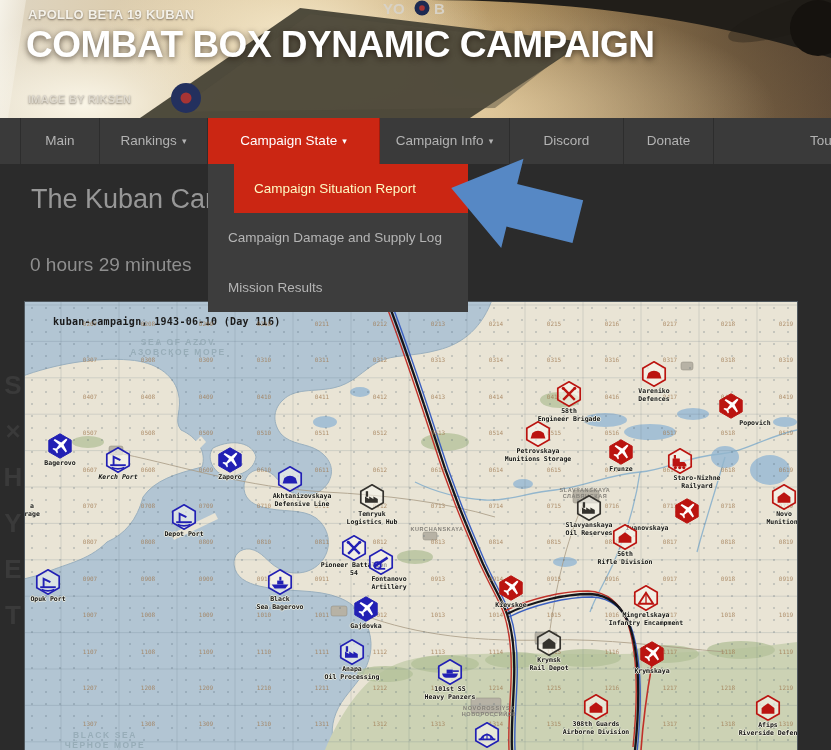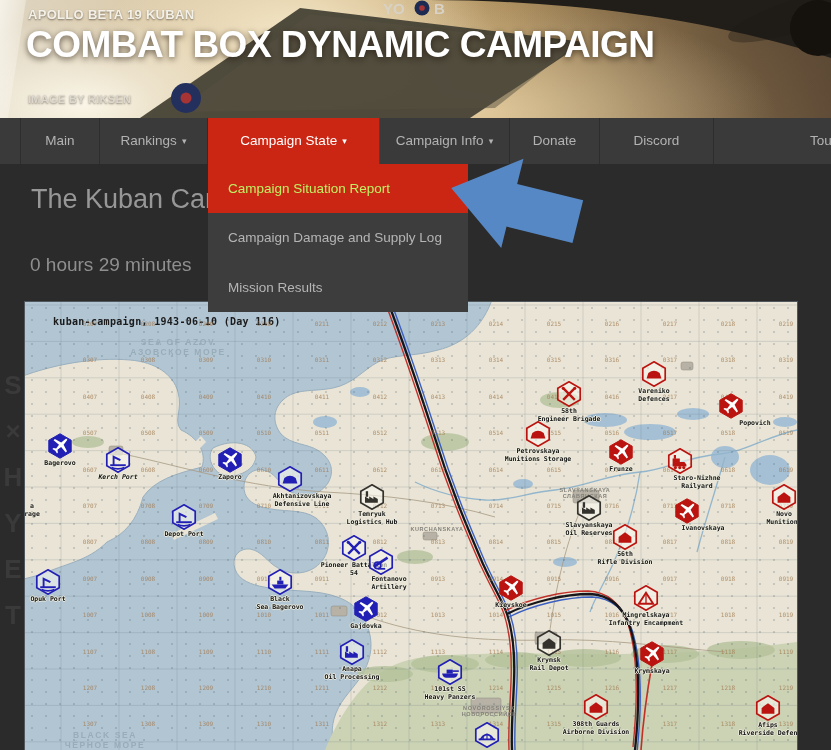--- a/index.html
+++ b/index.html
@@ -98,8 +98,8 @@
       <li class="" style="width: 108px;"><span>Rankings</span><span class="caret">▾</span></li>
       <li class="active" style="width: 172px;"><span>Campaign State</span><span class="caret">▾</span></li>
       <li class="" style="width: 130px;"><span>Campaign Info</span><span class="caret">▾</span></li>
+      <li class="" style="width: 114px;"><span>Discord</span></li>
       <li class="" style="width: 90px;"><span>Donate</span></li>
-      <li class="" style="width: 114px;"><span>Discord</span></li>
       <li class="nav-far-right">Tou</li>
     </ul>
 </div>

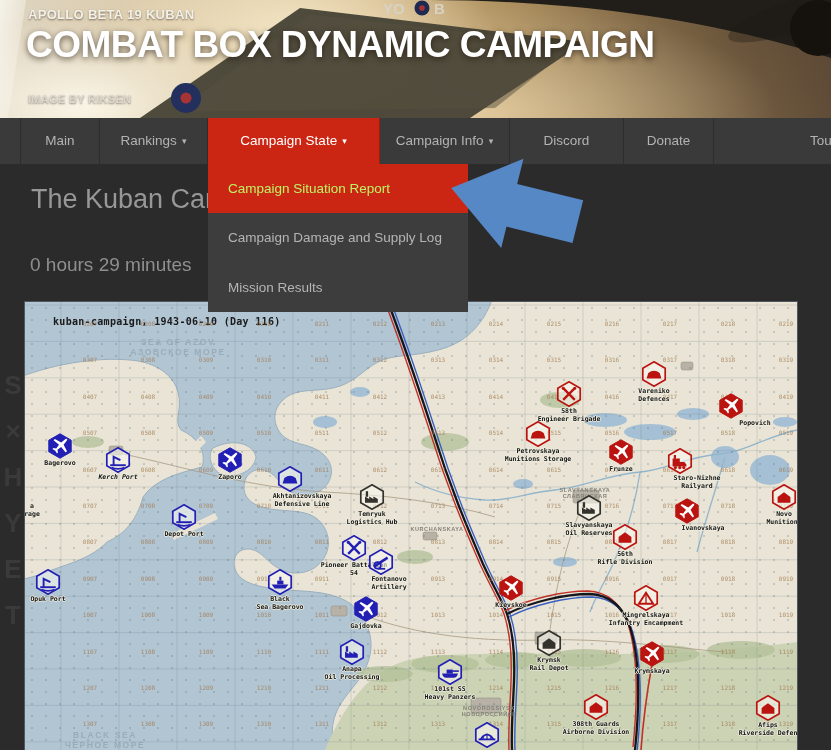--- a/index.html
+++ b/index.html
@@ -45,7 +45,7 @@
   .dropdown{position:absolute;left:208px;top:164px;width:260px;background:#3d3d3d;z-index:30;}
   .dropdown .dd-item{height:49.3px;line-height:49.3px;padding-left:20px;font-size:13.5px;
     color:#b5b5b5;cursor:pointer;white-space:nowrap;}
-  .dropdown .dd-item.highlighted{background:#cb2613;color:#bef264;}
+  .dropdown .dd-item.highlighted{background:#cb2613;color:#fef9c3;margin-left:26px;}
   
   .arrow-overlay{position:absolute;left:0;top:0;z-index:40;pointer-events:none;}
   

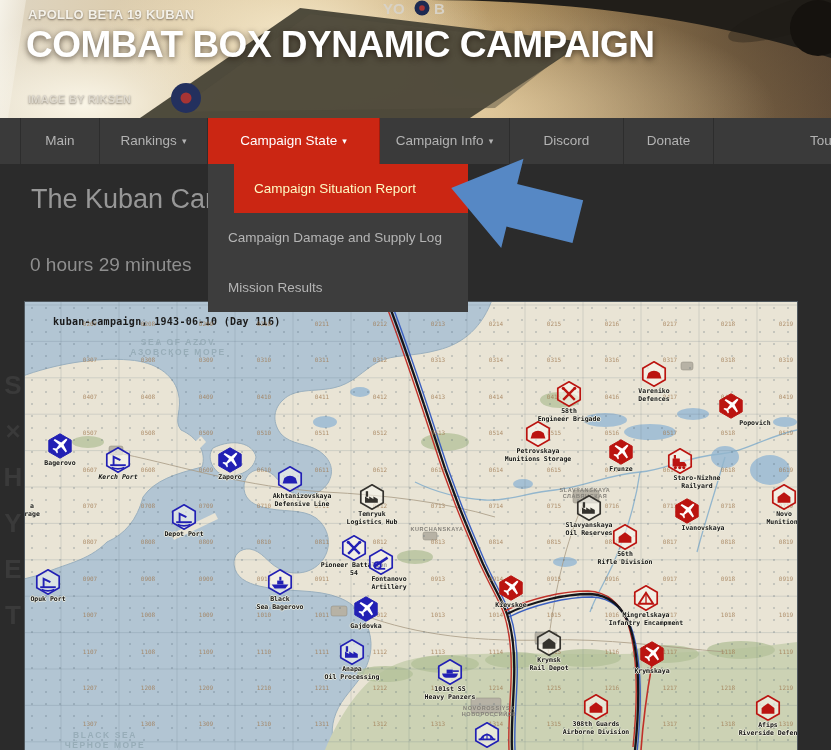--- a/index.html
+++ b/index.html
@@ -573,7 +573,7 @@
             <path d="M12.1,3.4 L13.9,3.4 L14.7,9.6 L21.6,11.7 L21.6,13.5 L14.5,12.9 L13.9,17.5 L16.2,19.1 L16.2,20.5 L13,19.7 L9.8,20.5 L9.8,19.1 L12.1,17.5 L11.5,12.9 L4.4,13.5 L4.4,11.7 L11.3,9.6 Z" fill="#ffffff"></path>
           </g>
         </svg></div>
-      <div class="unit-label" style="left: 678px; top: 222px;">
+      <div class="unit-label" style="left: 622px; top: 222px;">
         <div>Ivanovskaya</div>
       </div>
       <div class="unit" style="left: 759px; top: 195px;"><svg width="26" height="26" viewBox="0 0 26 26">

